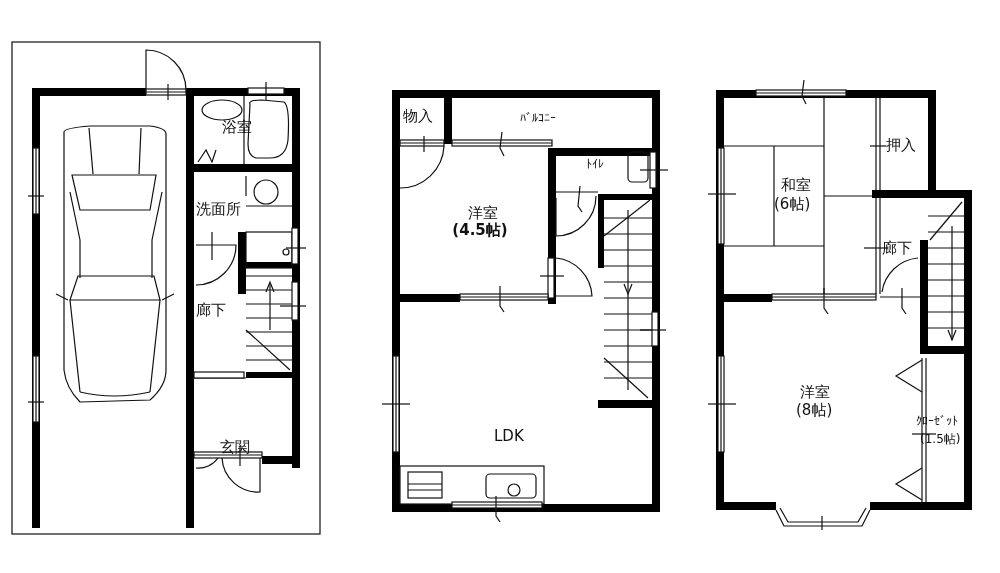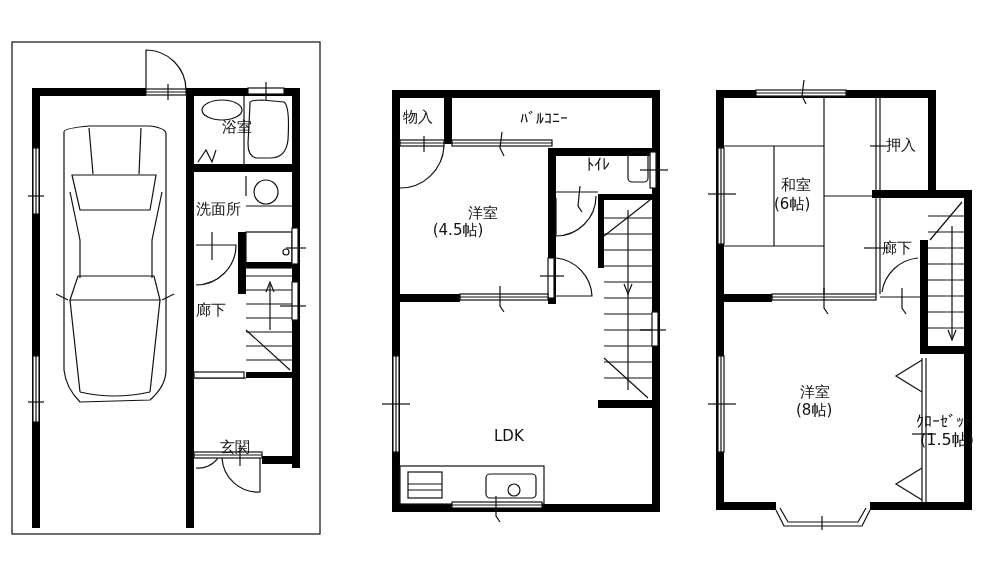--- a/index.html
+++ b/index.html
@@ -253,7 +253,7 @@
 <div class="lbl" style="left:196px;top:302px;">廊下</div>
 <div class="lbl" style="left:220px;top:406px;margin-top:33px;">玄関</div>
 
-<div class="lbl" style="left:403px;top:109px;">物入</div>
+<div class="lbl" style="left:403px;top:109px;font-family:Liberation Mono, monospace;">物入</div>
 <div class="lbl lbl-sm" style="left:520px;top:110px;">ﾊﾞﾙｺﾆｰ</div>
 <div class="lbl lbl-sm" style="left:586px;top:156px;">ﾄｲﾚ</div>
 <div class="lbl" style="left:458px;top:205px;width:50px;">洋室</div>

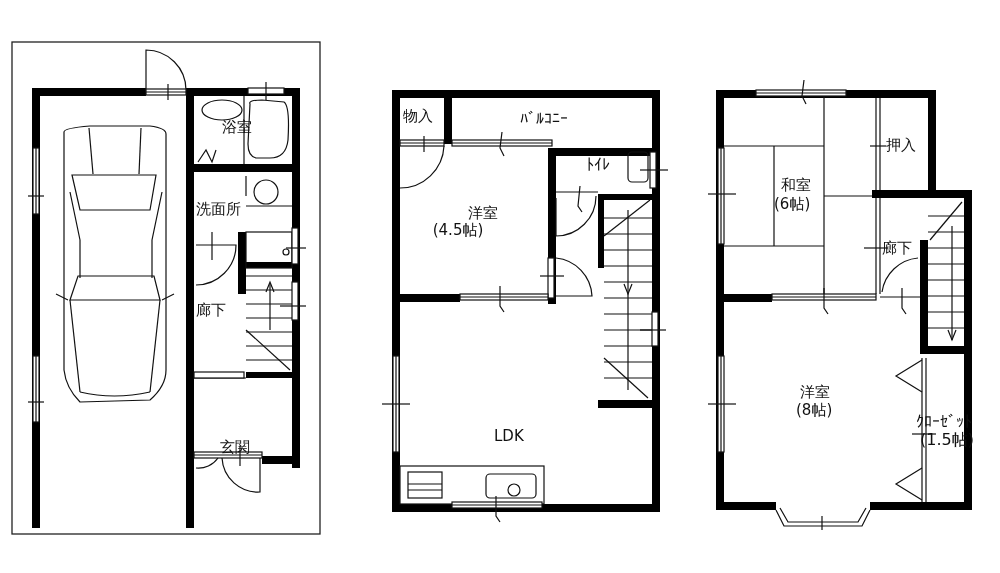--- a/index.html
+++ b/index.html
@@ -8,7 +8,7 @@
   svg { position: absolute; left: 0; top: 0; }
   .lbl { position: absolute; font-size: 15px; line-height: 17px; color: #111;
          white-space: nowrap; text-align: center; }
-  .lbl-sm { font-size: 16px; }
+  .lbl-sm { font-size: 12px; }
 </style>
 </head>
 <body>

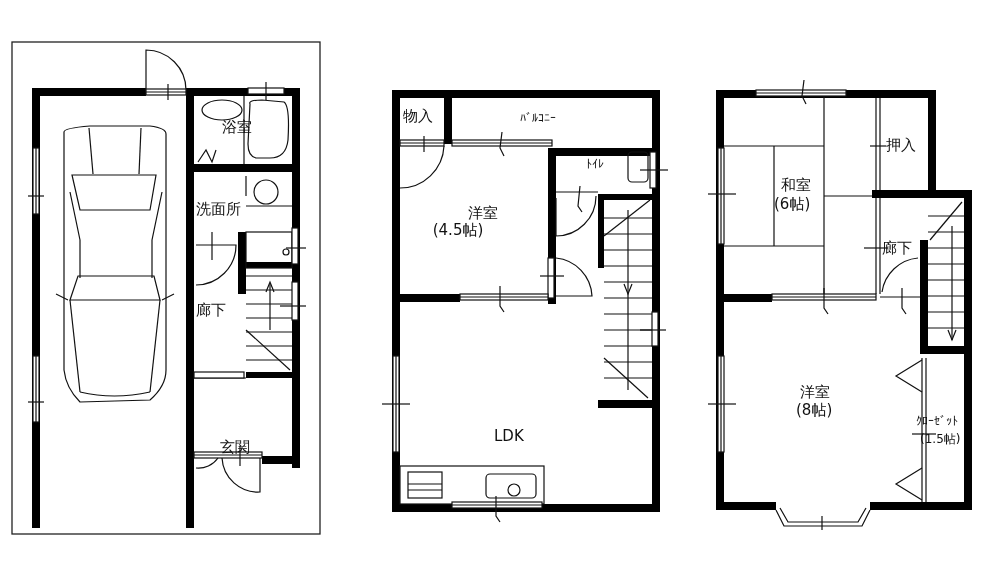--- a/index.html
+++ b/index.html
@@ -257,7 +257,7 @@
 <div class="lbl lbl-sm" style="left:520px;top:110px;">ﾊﾞﾙｺﾆｰ</div>
 <div class="lbl lbl-sm" style="left:586px;top:156px;">ﾄｲﾚ</div>
 <div class="lbl" style="left:458px;top:205px;width:50px;">洋室</div>
-<div class="lbl" style="left:418px;top:222px;width:80px;">(4.5帖)</div>
+<div class="lbl" style="left:440px;top:222px;width:80px;font-weight:bold;">(4.5帖)</div>
 <div class="lbl" style="left:494px;top:428px;">LDK</div>
 
 <div class="lbl" style="left:886px;top:137px;">押入</div>

